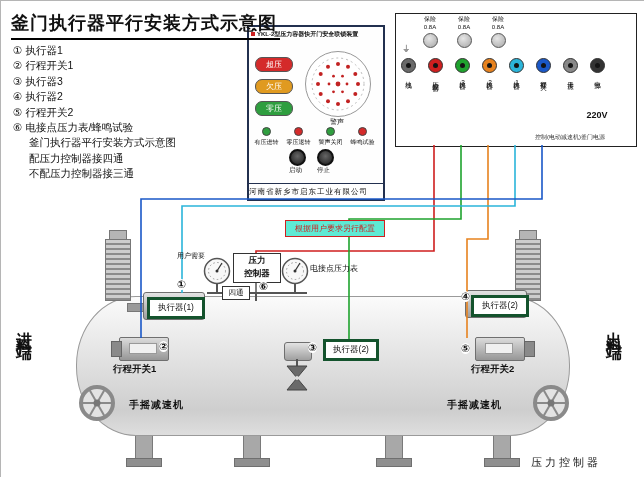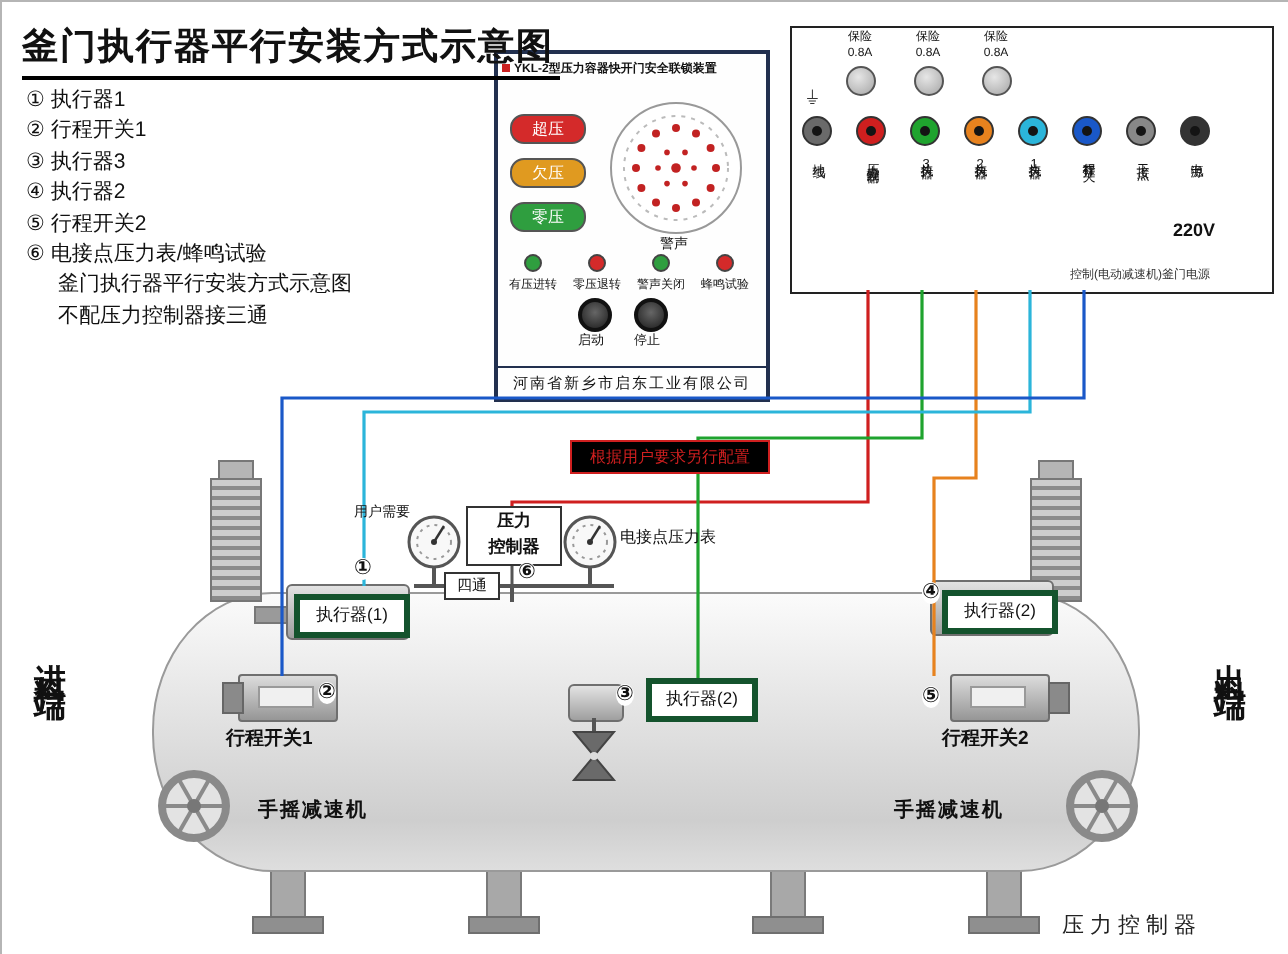--- a/index.html
+++ b/index.html
@@ -96,6 +96,7 @@
     <div class="lg-row"><span class="lg-num">⑤</span><span>行程开关2</span></div>
     <div class="lg-row"><span class="lg-num">⑥</span><span>电接点压力表/蜂鸣试验</span></div>
     <div class="lg-note">釜门执行器平行安装方式示意图</div>
+    <div class="lg-note">配压力控制器接四通</div>
     <div class="lg-note">不配压力控制器接三通</div>
   </div>
 

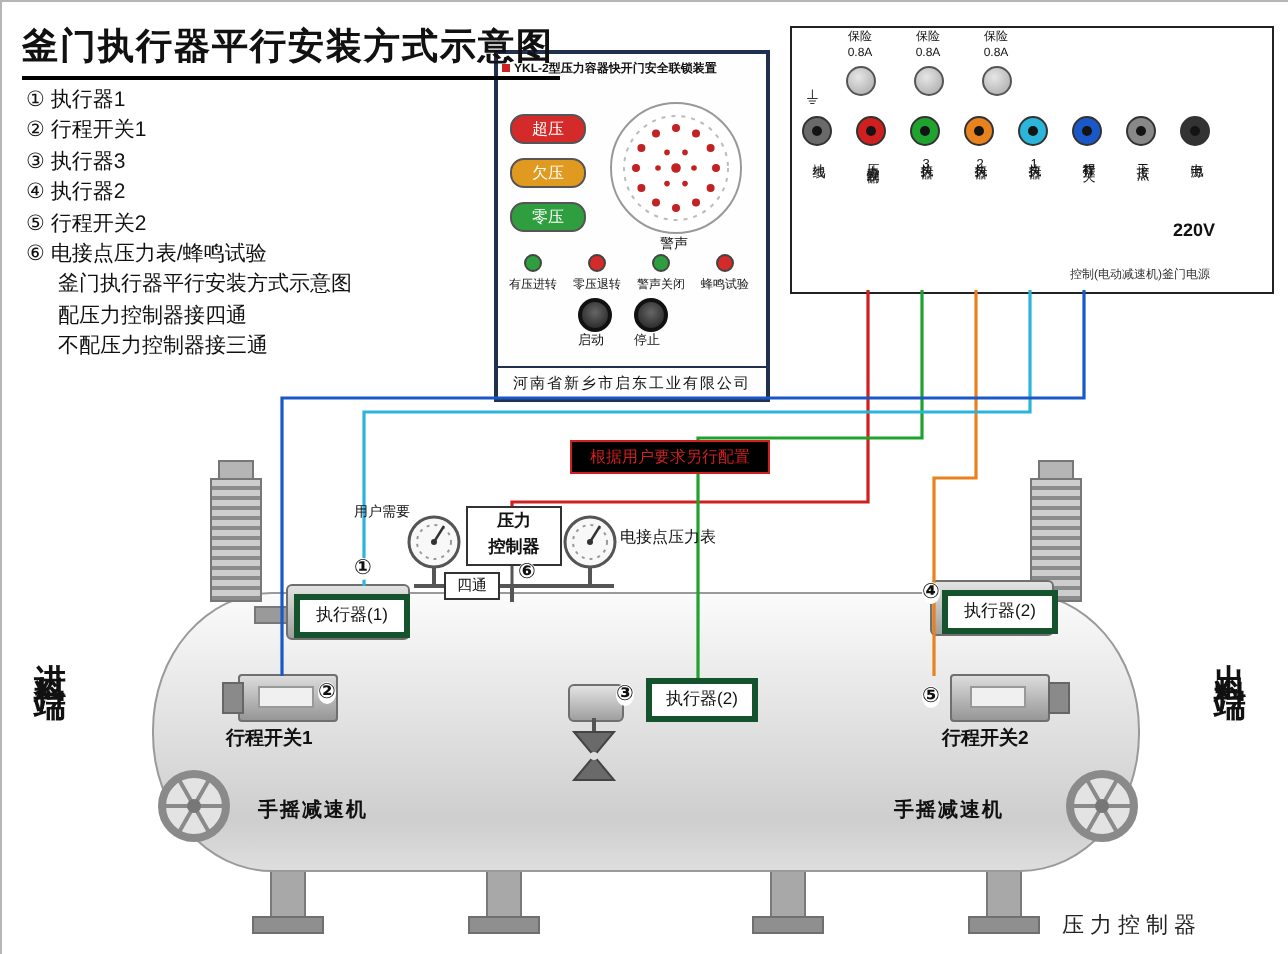--- a/index.html
+++ b/index.html
@@ -30,7 +30,7 @@
         background:radial-gradient(circle at 50% 40%,#666,#1c1c1c);border:2px solid #111;}
   .pbtn-label{position:absolute;top:139px;width:21px;text-align:center;font-size:6.5px;}
   .cp-company{position:absolute;left:0;right:0;bottom:0;height:15px;border-top:1.5px solid #22304f;
-              font-size:7.5px;line-height:15px;text-align:center;letter-spacing:1px;white-space:nowrap;}
+              font-size:7.5px;line-height:15px;text-align:left;letter-spacing:1px;white-space:nowrap;}
   
   .tpanel{left:394px;top:12px;width:240px;height:132px;background:#fff;border:1.5px solid #222;z-index:3;}
   .fuse{position:absolute;top:2px;width:24px;display:flex;flex-direction:column;align-items:center;}

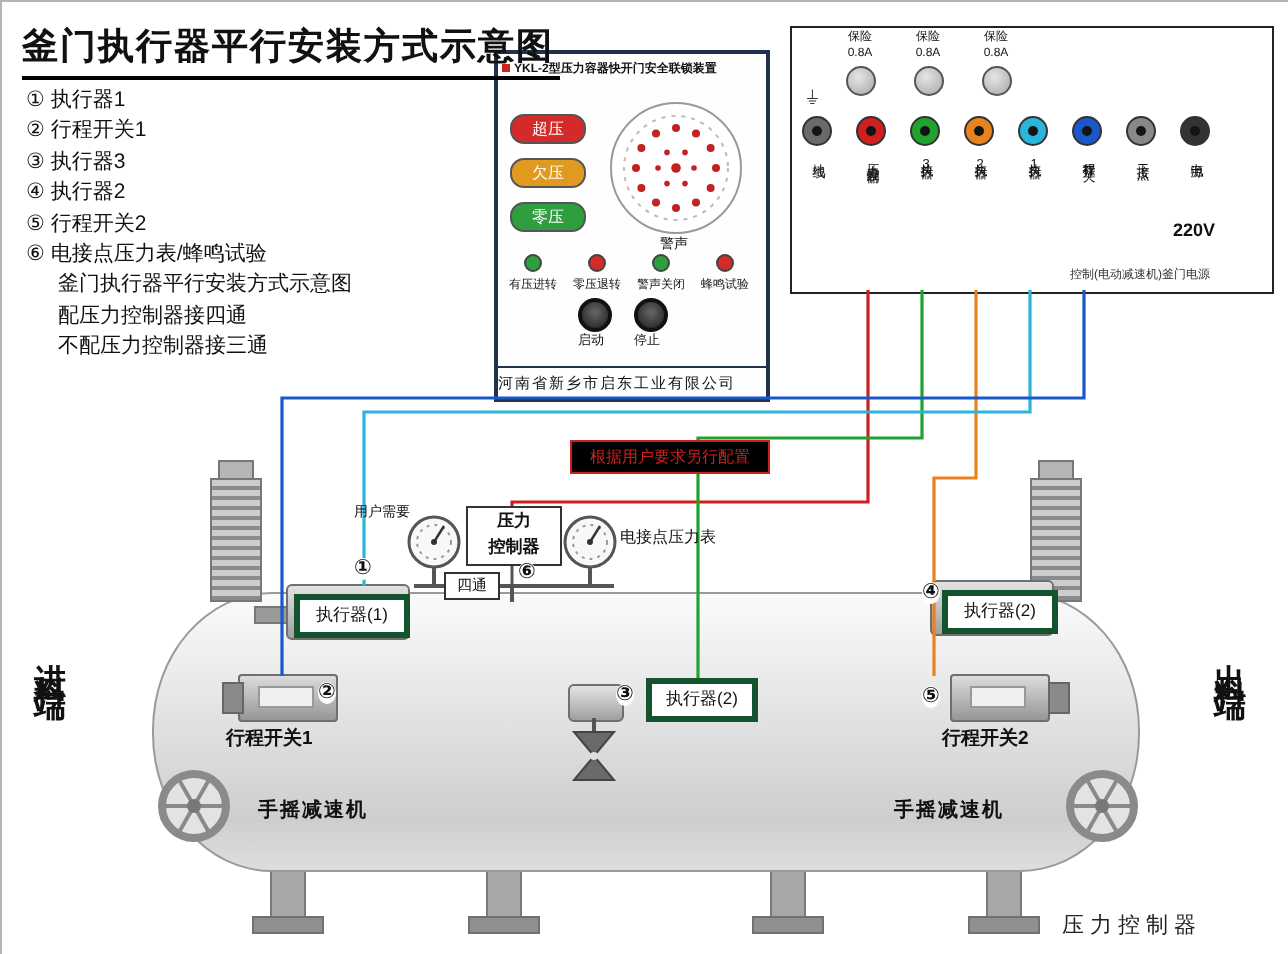--- a/index.html
+++ b/index.html
@@ -48,7 +48,7 @@
   .gnd{position:absolute;left:7px;top:30px;font-size:9px;color:#333;}
   
   .note-box{left:284px;top:219px;width:98px;height:15px;border:1.2px solid #cf1f1f;color:#cf1f1f;
-            background:#000000;font-size:8px;line-height:15px;text-align:center;z-index:5;white-space:nowrap;}
+            background:#5eead4;font-size:8px;line-height:15px;text-align:center;z-index:5;white-space:nowrap;}
   .pc-box{left:232px;top:252px;width:46px;height:28px;background:#fff;border:1px solid #333;
           font-size:8.5px;font-weight:bold;line-height:13px;text-align:center;z-index:5;}
   .cross-box{left:221px;top:285px;width:26px;height:12px;background:#fff;border:1px solid #333;

